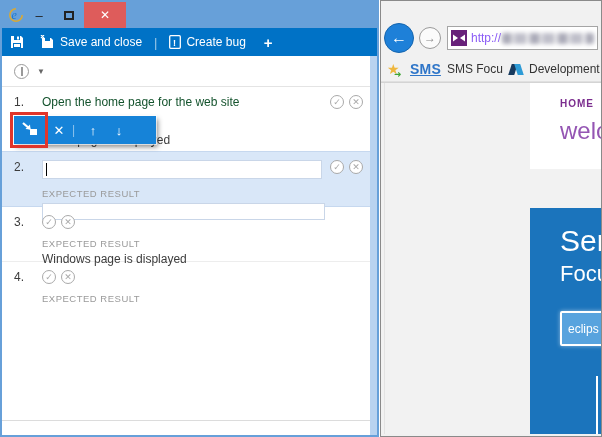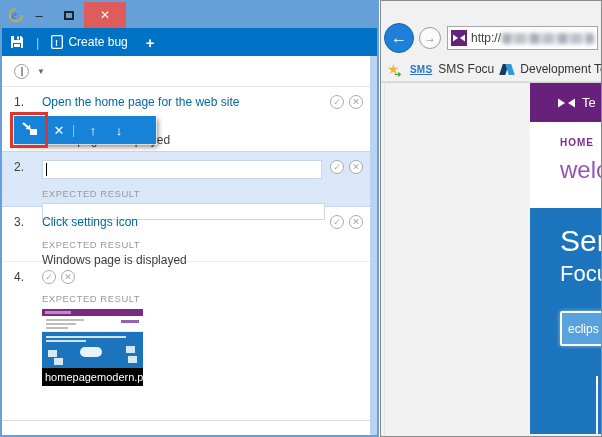--- a/index.html
+++ b/index.html
@@ -142,6 +142,16 @@
             <rect x="4" y="9" width="6" height="3" fill="#fff"></rect>
           </svg>
       </span>
+    </span>
+    <span class="tb-item">
+      <span class="wicon">
+        <svg width="15" height="14" viewBox="0 0 15 14">
+            <path d="M2 3 h9 l2 2 v8 h-11 z" fill="#fff"></path>
+            <rect x="5" y="3" width="5" height="3" fill="#0072C6"></rect>
+            <path d="M1 0 l3 3 M4 0 l-3 3" stroke="#fff" stroke-width="1.2"></path>
+          </svg>
+      </span>
+      <span>Save and close</span>
     </span>
     <span class="tb-divider">|</span>
     <span class="tb-item">

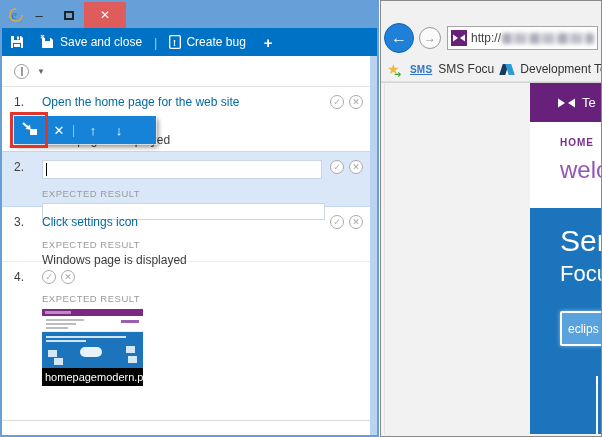--- a/index.html
+++ b/index.html
@@ -84,7 +84,7 @@
   .nav-fwd { width:22px; height:22px; border-radius:50%; background:#FBFBFB; border:1px solid #9a9a9a; color:#8a8a8a; font-size:12px; display:flex; align-items:center; justify-content:center; margin-left:5px; flex:none; }
   .addr-bar { flex:1; height:24px; background:#fff; border:1px solid #A5A5A5; margin-left:6px; display:flex; align-items:center; padding:0 3px; overflow:hidden; }
   .favicon-vs { width:16px; height:16px; background:#68217A; display:flex; align-items:center; justify-content:center; flex:none; }
-  .addr-proto { font-size:12px; color:#404040; margin-left:4px; white-space:nowrap; }
+  .addr-proto { font-size:12px; color:#8b5cf6; margin-left:4px; white-space:nowrap; }
   .addr-blur { flex:1; height:11px; margin-left:1px; border-radius:2px; background:repeating-linear-gradient(90deg,#ABABB8 0 9px,#DDDDE2 9px 13px,#BFBFCA 13px 24px,#E9E9EC 24px 28px); filter:blur(2px); }
   .br-fav { height:25px; display:flex; align-items:center; gap:6px; padding:0 6px; font-size:12px; color:#333; border-bottom:1px solid #E0E0E0; white-space:nowrap; overflow:hidden; }
   .fav-star { position:relative; width:17px; height:16px; flex:none; }

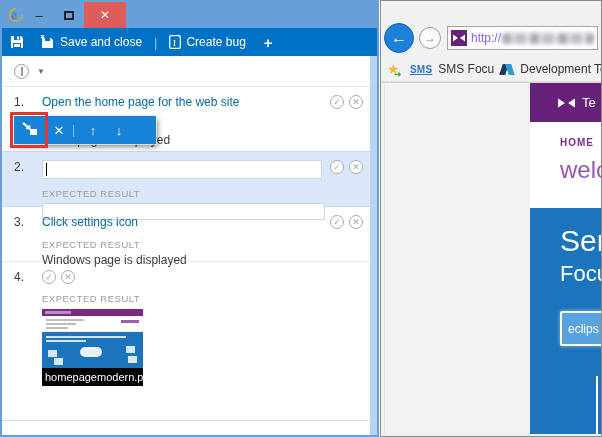--- a/index.html
+++ b/index.html
@@ -90,7 +90,7 @@
   .fav-star { position:relative; width:17px; height:16px; flex:none; }
   .fav-star .st { color:#EFB73E; font-size:14px; line-height:16px; }
   .fav-star .ar { position:absolute; left:7px; bottom:-2px; color:#3FA535; font-size:9px; font-weight:bold; }
-  .sms-mini { color:#2E75C8; font-size:10px; font-weight:bold; letter-spacing:0.2px;text-decoration:underline; }
+  .sms-mini { color:#2E75C8; font-size:14px; font-weight:bold; letter-spacing:0.2px;text-decoration:underline; }
   .dev-logo { width:14px; height:13px; position:relative; flex:none; }
   .dev-logo .p1 { position:absolute; left:1px; top:1px; width:6px; height:11px; background:#173A5E; transform:skewX(-18deg); }
   .dev-logo .p2 { position:absolute; left:7px; top:1px; width:6px; height:11px; background:#2E9BD6; transform:skewX(18deg); }

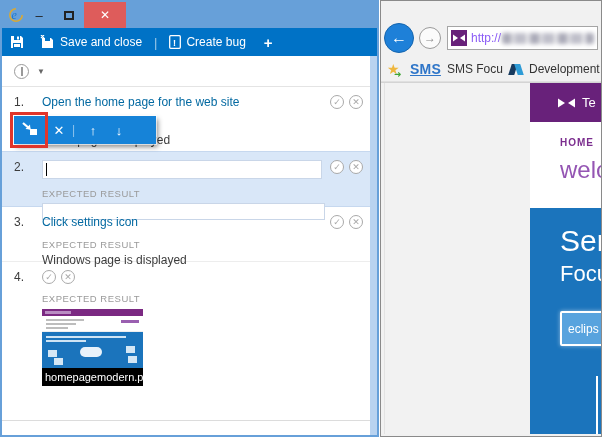--- a/index.html
+++ b/index.html
@@ -31,7 +31,7 @@
   .step { position:relative; padding:8px 14px 0 12px; }
   .step-row { display:flex; align-items:flex-start; }
   .step-num { width:28px; font-size:12px; color:#3c3c3c; }
-  .step-action { flex:1; font-size:12px; color:#0369a1; line-height:15px; padding-right:6px; }
+  .step-action { flex:1; font-size:12px; color:#14532d; line-height:15px; padding-right:6px; }
   .step-marks { display:flex; gap:5px; }
   .mark { width:14px; height:14px; border:1px solid #a9a9a9; border-radius:50%; color:#a9a9a9; font-size:9px; line-height:12px; text-align:center; background:#fff; }
   .exp-label { margin:9px 0 0 28px; font-size:9.5px; color:#9a9a9a; letter-spacing:0.5px; }

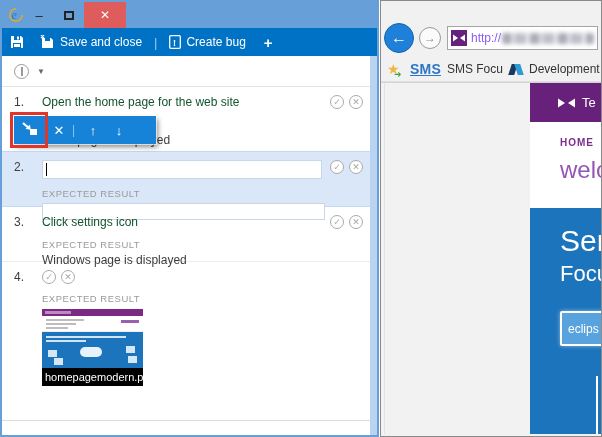--- a/index.html
+++ b/index.html
@@ -307,15 +307,6 @@
   <div class="br-page">
     <span class="page-leftline"></span>
     <div class="page-col">
-      <div class="pg-purple">
-        <span class="wicon">
-          <svg width="17" height="14" viewBox="0 0 17 14">
-              <polygon points="0,2.5 7,7 0,11.5" fill="#fff"></polygon>
-              <polygon points="17,2.5 10,7 17,11.5" fill="#fff"></polygon>
-            </svg>
-        </span>
-        <span>Te</span>
-      </div>
       <div class="pg-white">
         <div class="pg-home">HOME</div>
         <div class="pg-welcome">welc</div>

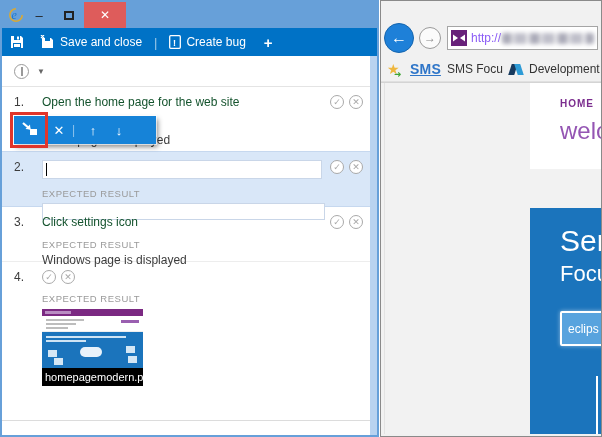--- a/index.html
+++ b/index.html
@@ -221,7 +221,6 @@
     <div class="step s3">
       <div class="step-row">
         <span class="step-num">3.</span>
-        <span class="step-action">Click settings icon</span>
         <span class="step-marks">
           <span class="mark"><span>✓</span></span>
           <span class="mark"><span>✕</span></span>

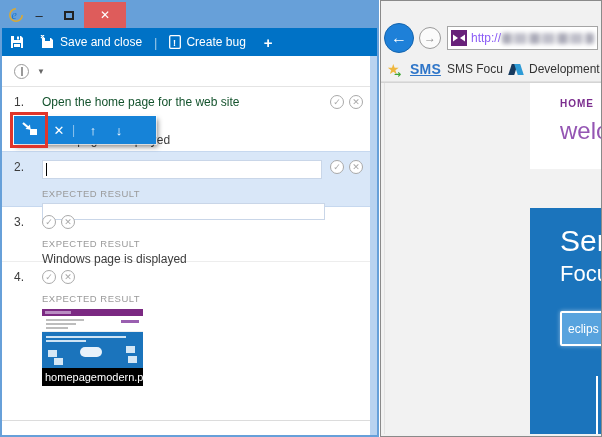--- a/index.html
+++ b/index.html
@@ -240,25 +240,6 @@
       </div>
       <div class="exp-label">EXPECTED RESULT</div>
 
-      <div class="thumb">
-        <div class="thumb-purple"></div>
-        <div class="thumb-white">
-          <span class="tw-line tw-l1"></span>
-            <span class="tw-line tw-l2"></span>
-            <span class="tw-line tw-l3"></span>
-            <span class="tw-link"></span>
-        </div>
-        <div class="thumb-blue">
-          <span class="tb-line tb-t1"></span>
-            <span class="tb-line tb-t2"></span>
-          <span class="tb-cloud"></span>
-          <span class="tb-node tb-n1"></span>
-            <span class="tb-node tb-n2"></span>
-            <span class="tb-node tb-n3"></span>
-            <span class="tb-node tb-n4"></span>
-        </div>
-        <div class="thumb-caption">homepagemodern.png</div>
-      </div>
     </div>
 
     <div class="tr-bottom"></div>

